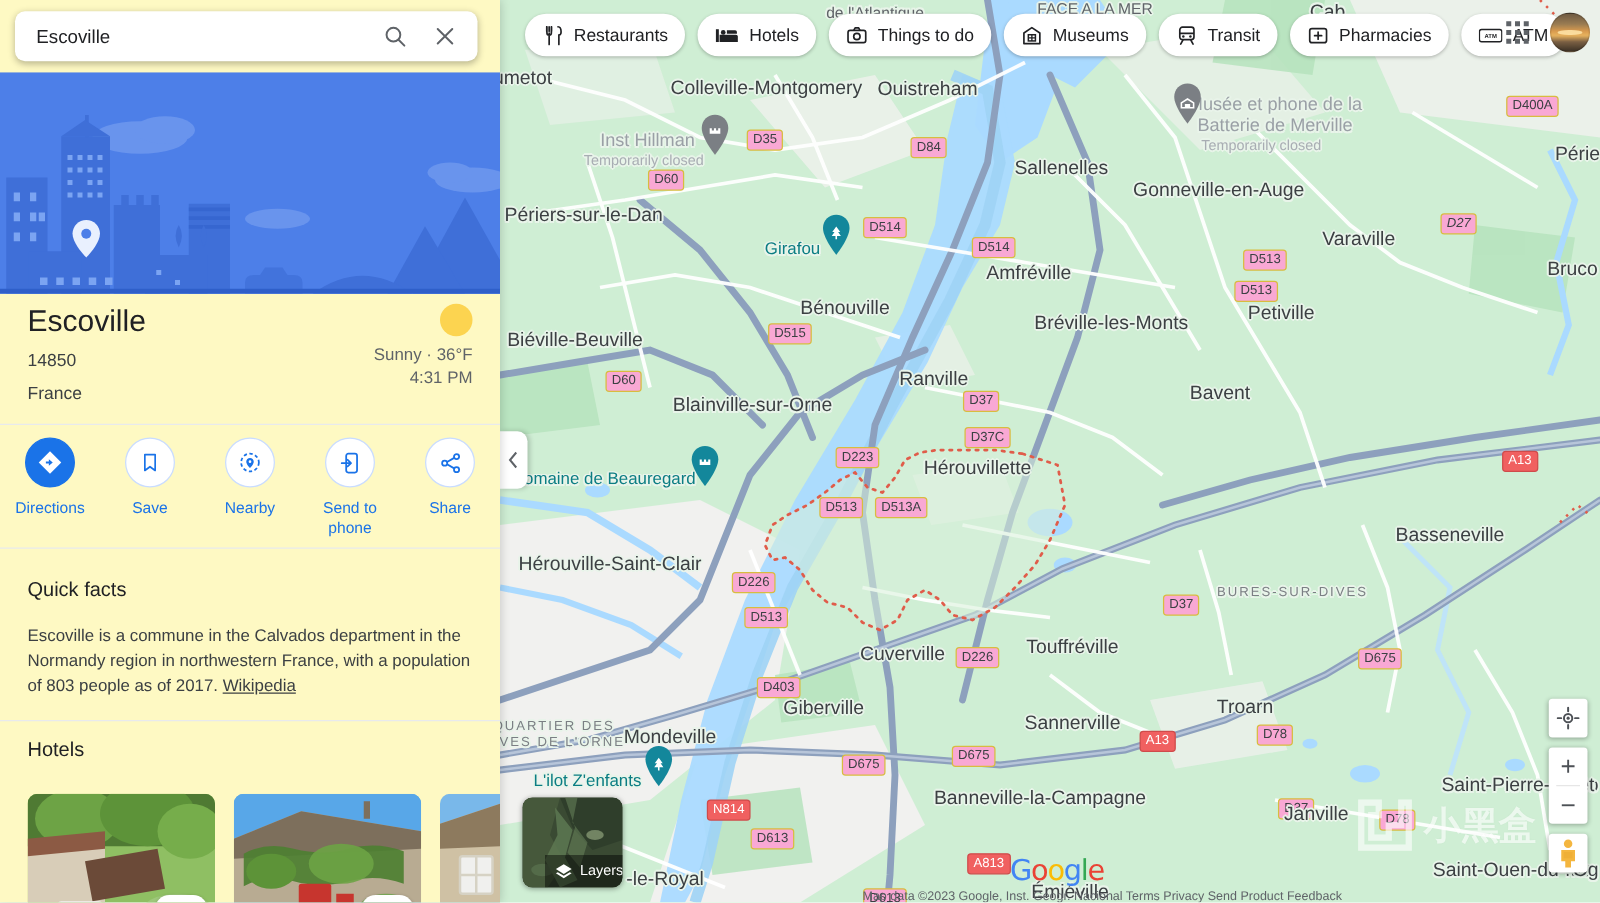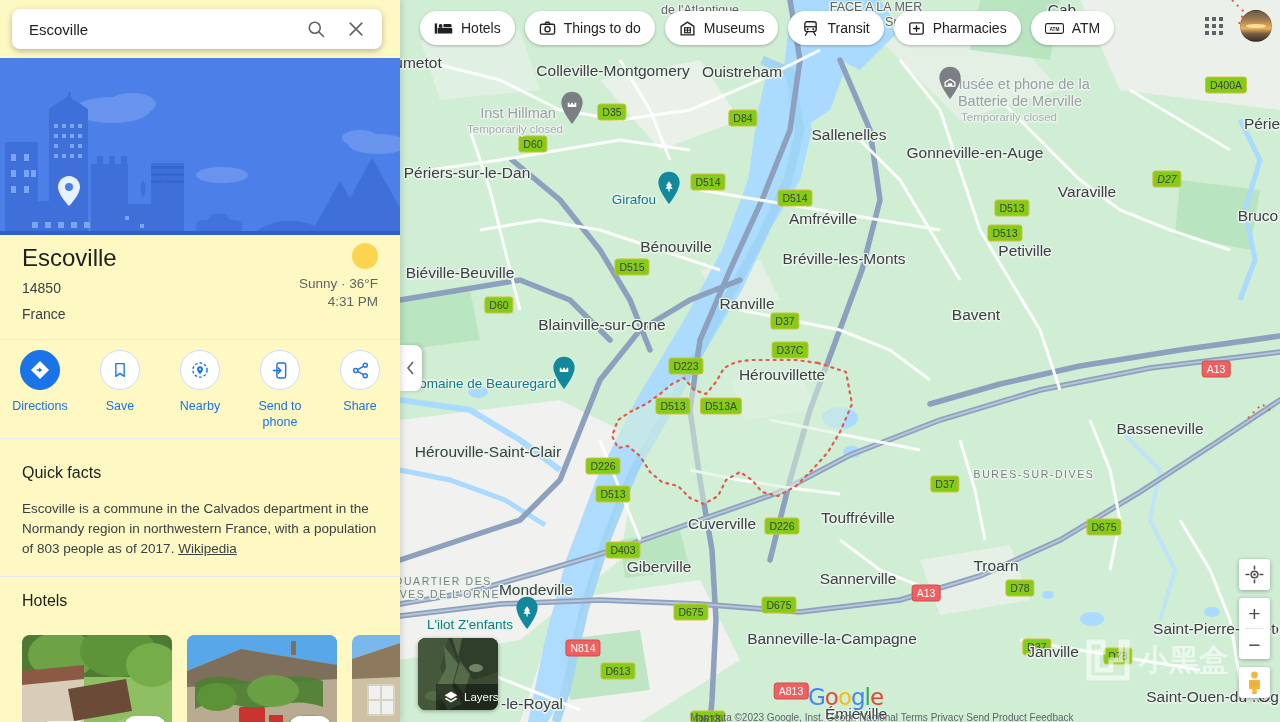--- a/index.html
+++ b/index.html
@@ -493,6 +493,15 @@
   <div id="chipbar">
       <div class="chip">
         <span>
+          <svg width="17" height="17" viewBox="0 0 24 24">
+            <path d="M5 2 v7 a2.5 2.5 0 0 0 5 0 V2 M7.5 9 V22 M4.8 2 v5 M7.5 2 v5 M10.2 2 v5" fill="none" stroke="#202124" stroke-width="1.9" stroke-linecap="round"></path>
+            <path d="M17.5 2 c2.5 0 3.5 3 3.5 6 c0 2.5 -1.5 3.5 -2.5 3.5 V22" fill="none" stroke="#202124" stroke-width="1.9" stroke-linecap="round"></path>
+          </svg>
+        </span>
+        <span>Restaurants</span>
+      </div>
+      <div class="chip">
+        <span>
           <svg width="19" height="17" viewBox="0 0 26 22">
             <rect x="1" y="4" width="3.2" height="14" fill="#202124"></rect>
             <path d="M5 10 h18 a2 2 0 0 1 2 2 v6 h-20 Z" fill="#202124"></path>

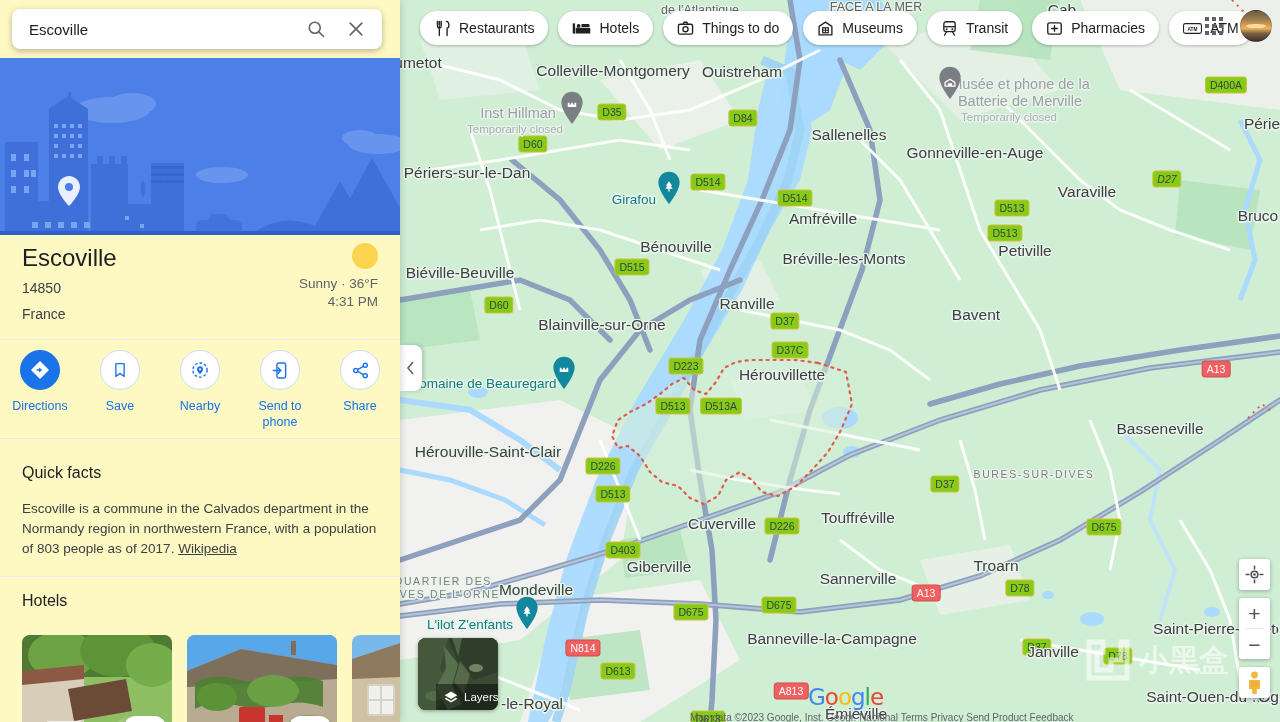--- a/index.html
+++ b/index.html
@@ -42,7 +42,7 @@
   .shield {
     position: absolute;
     transform: translate(-50%, -50%);
-    background: #84cc16;
+    background: #f9a8d4;
     border: 1px solid #d8bc3f;
     border-radius: 3px;
     color: #3c4043;

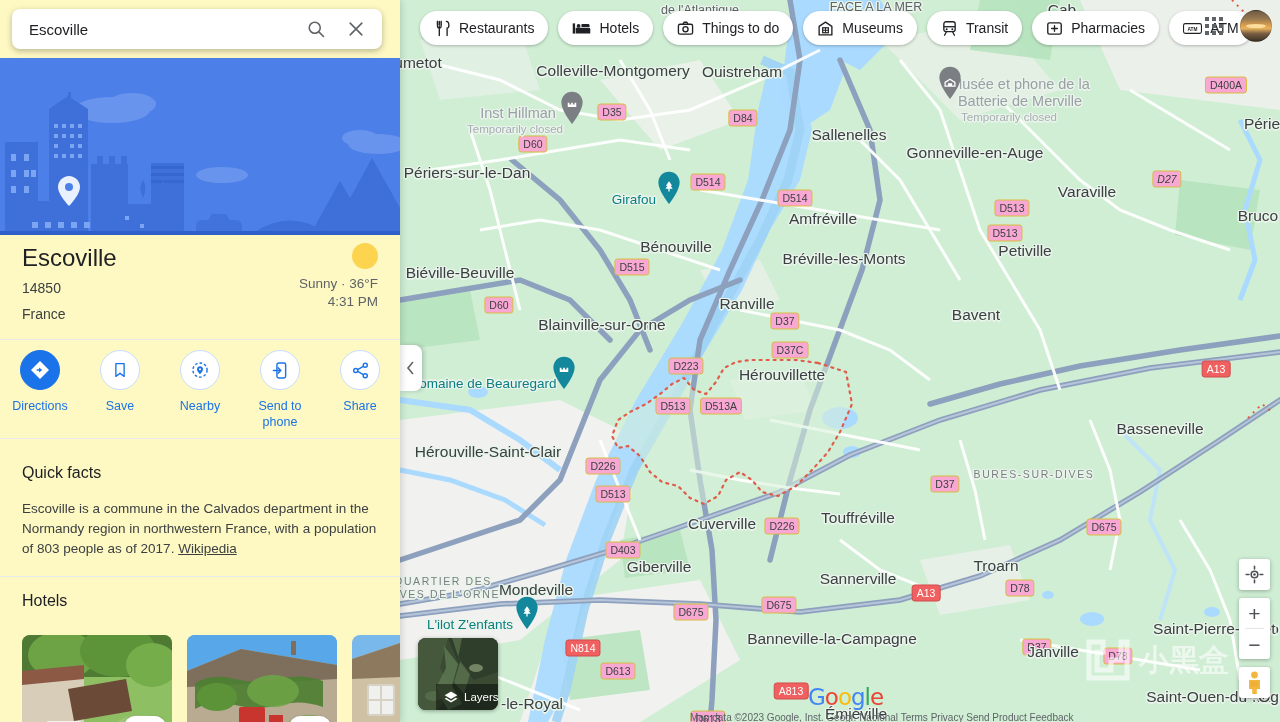--- a/index.html
+++ b/index.html
@@ -422,7 +422,7 @@
         <div class="mlabel big" style="left: 823px; top: 219px;">Amfréville</div>
         <div class="mlabel big" style="left: 1025px; top: 251px;">Petiville</div>
         <div class="mlabel big" style="left: 676px; top: 247px;">Bénouville</div>
-        <div class="mlabel big" style="left: 844px; top: 259px; text-align: right;">Bréville-les-Monts</div>
+        <div class="mlabel big" style="left: 889px; top: 259px; text-align: right;">Bréville-les-Monts</div>
         <div class="mlabel big" style="left: 460px; top: 273px;">Biéville-Beuville</div>
         <div class="mlabel big" style="left: 747px; top: 304px;">Ranville</div>
         <div class="mlabel big" style="left: 976px; top: 315px;">Bavent</div>

